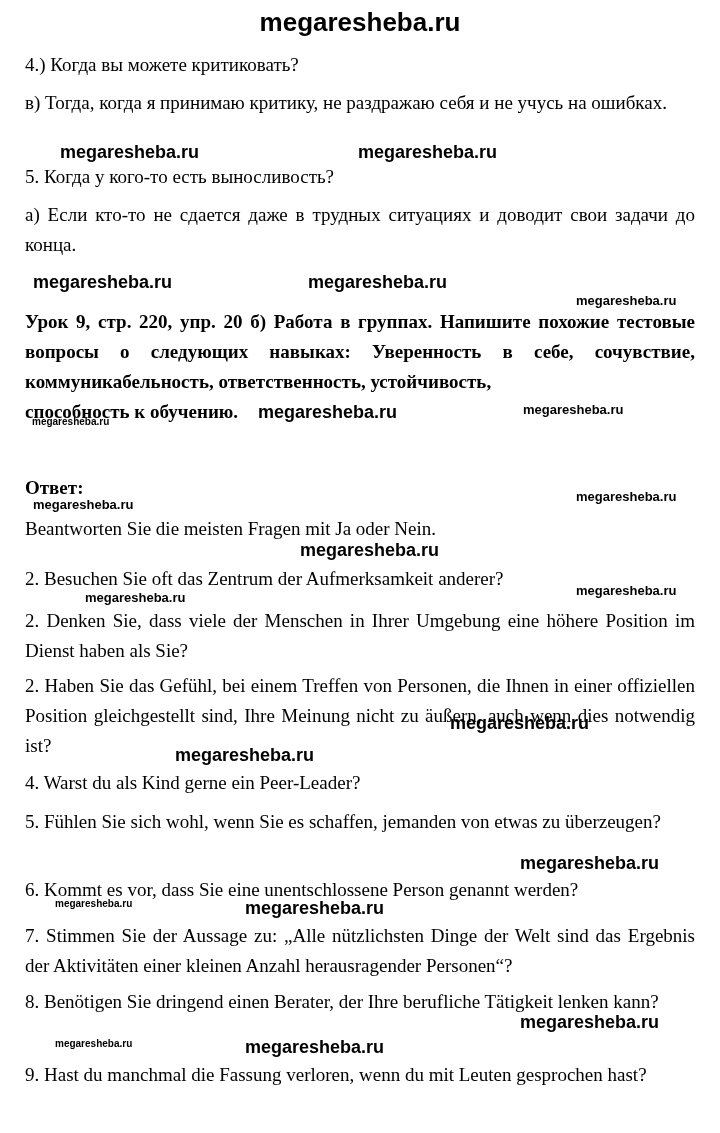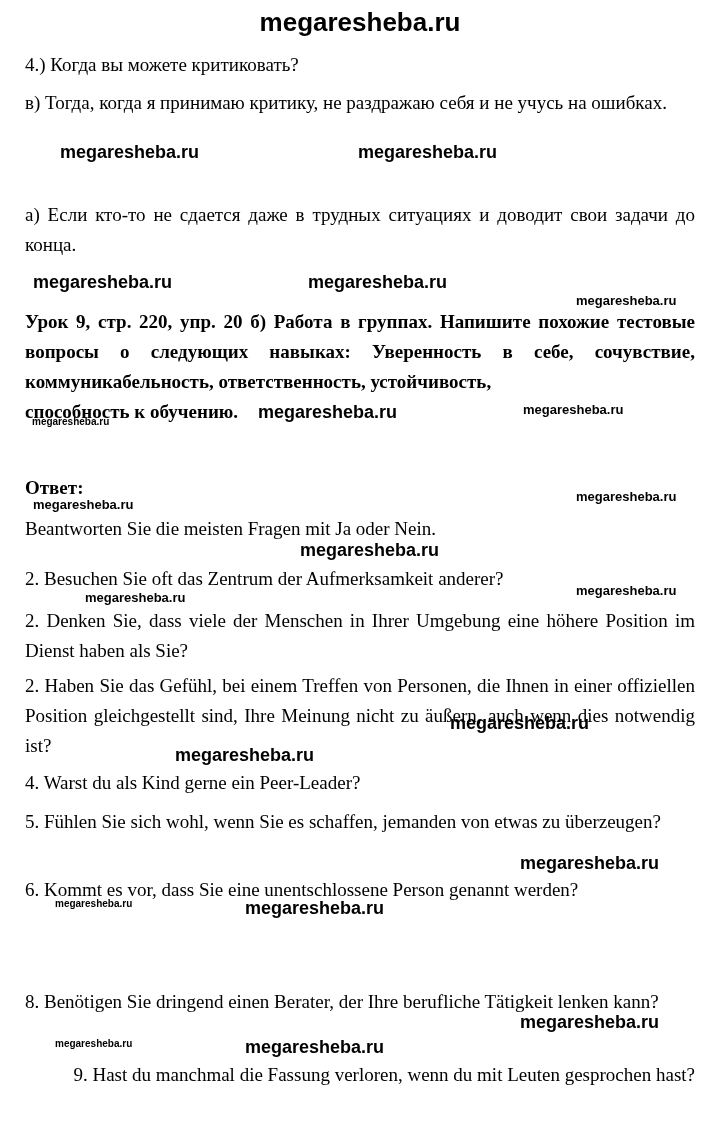--- a/index.html
+++ b/index.html
@@ -41,6 +41,7 @@
   <span class="abs wm wm-b" style="left:60px;top:141px;">megaresheba.ru</span>
   <span class="abs wm wm-b" style="left:358px;top:141px;">megaresheba.ru</span>
 
+  <div class="abs txt" style="top:162px;">5. Когда у кого-то есть выносливость?</div>
   <div class="abs txt just" style="top:200px;">а) Если кто-то не сдается даже в трудных ситуациях и доводит свои задачи до конца.</div>
 
   <span class="abs wm wm-b" style="left:33px;top:271px;">megaresheba.ru</span>

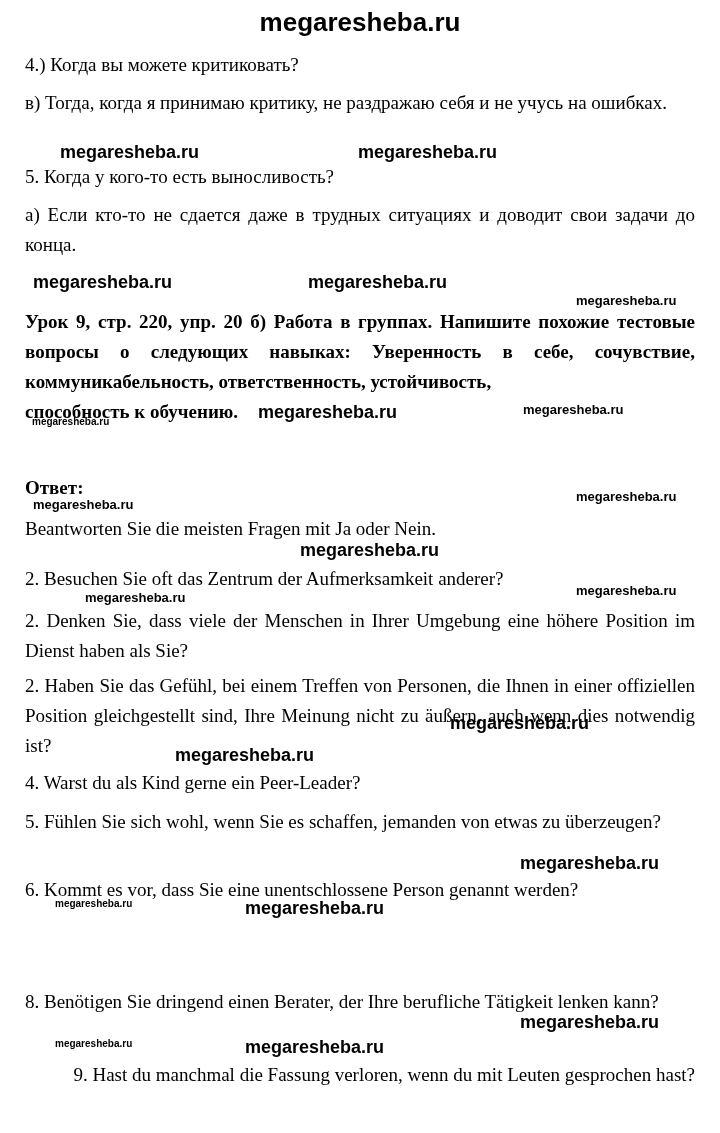--- a/index.html
+++ b/index.html
@@ -80,6 +80,7 @@
   <span class="abs wm wm-xs" style="left:55px;top:898px;">megaresheba.ru</span>
   <span class="abs wm wm-b" style="left:245px;top:897px;">megaresheba.ru</span>
 
+  <div class="abs txt just" style="top:921px;">7. Stimmen Sie der Aussage zu: „Alle nützlichsten Dinge der Welt sind das Ergebnis der Aktivitäten einer kleinen Anzahl herausragender Personen“?</div>
 
   <div class="abs txt just" style="top:987px;">8. Benötigen Sie dringend einen Berater, der Ihre berufliche Tätigkeit lenken kann?</div>
   <span class="abs wm wm-b" style="left:520px;top:1011px;">megaresheba.ru</span>

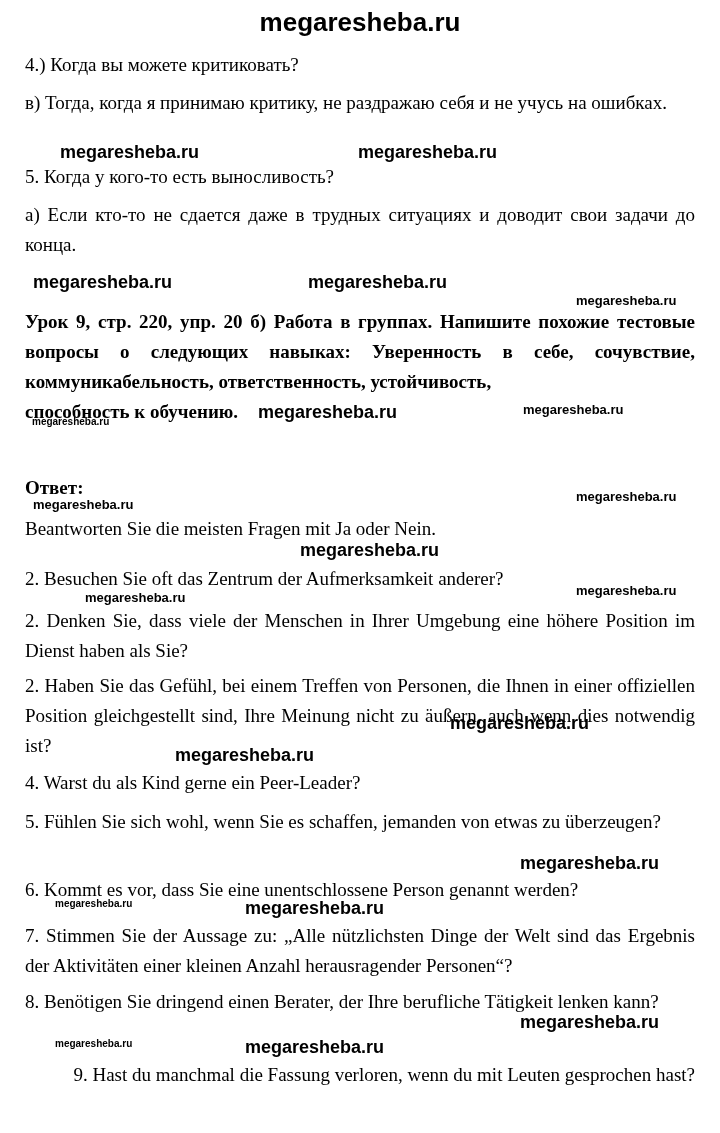--- a/index.html
+++ b/index.html
@@ -88,7 +88,7 @@
   <span class="abs wm wm-xs" style="left:55px;top:1038px;">megaresheba.ru</span>
   <span class="abs wm wm-b" style="left:245px;top:1036px;">megaresheba.ru</span>
 
-  <div class="abs txt" style="top:1060px;text-align:right;">9. Hast du manchmal die Fassung verloren, wenn du mit Leuten gesprochen hast?</div>
+  <div class="abs txt" style="top:1060px;">9. Hast du manchmal die Fassung verloren, wenn du mit Leuten gesprochen hast?</div>
 
 
 </div>

